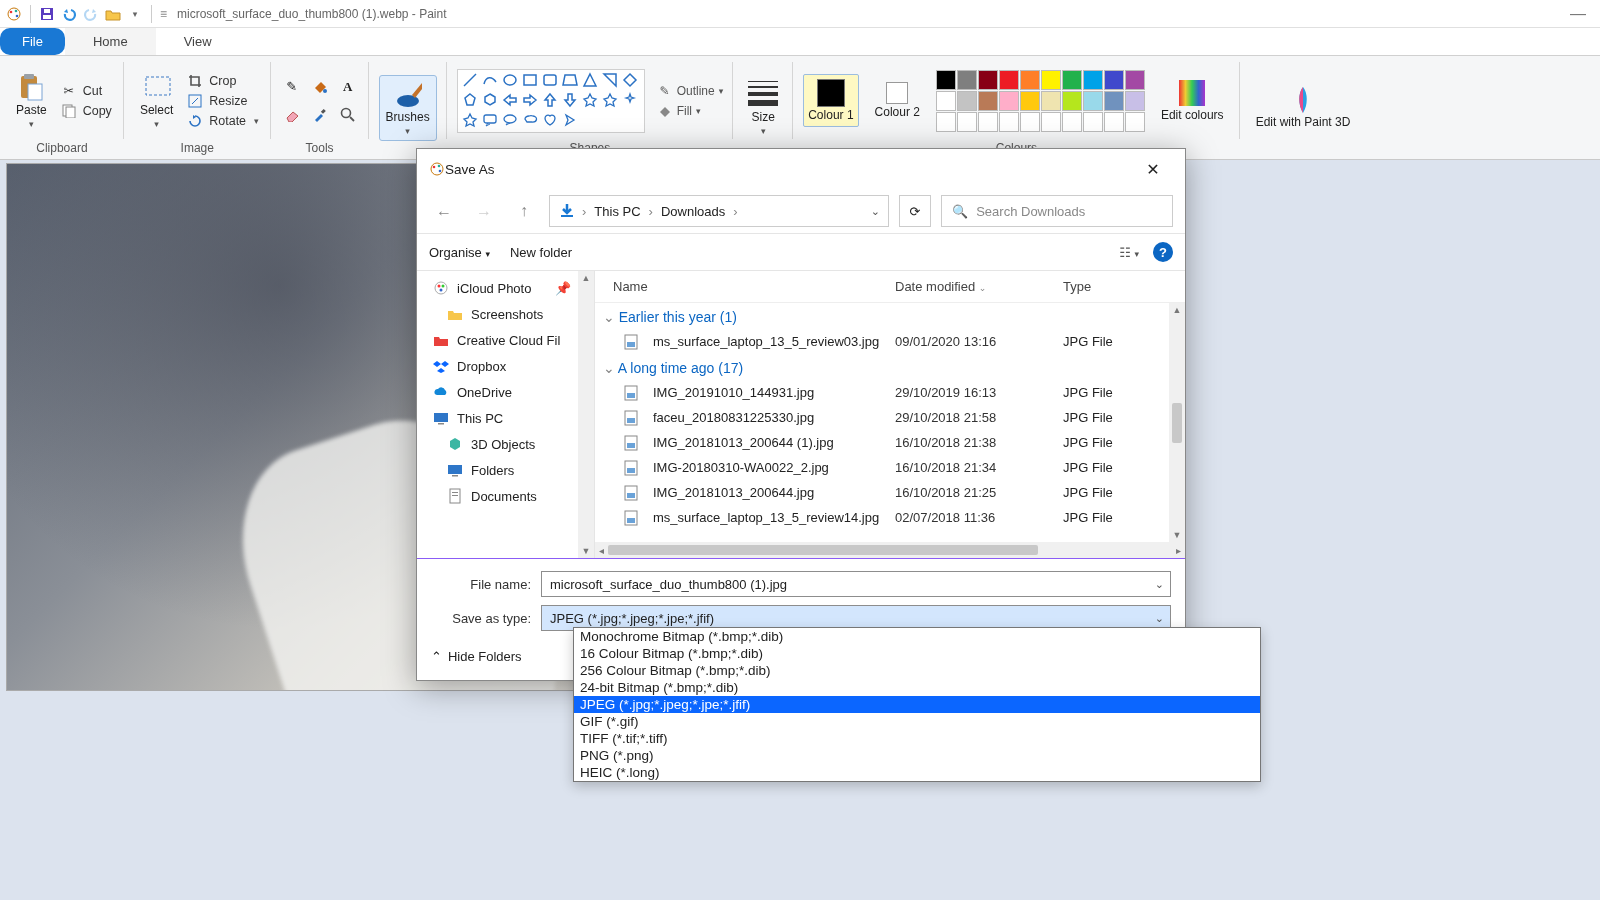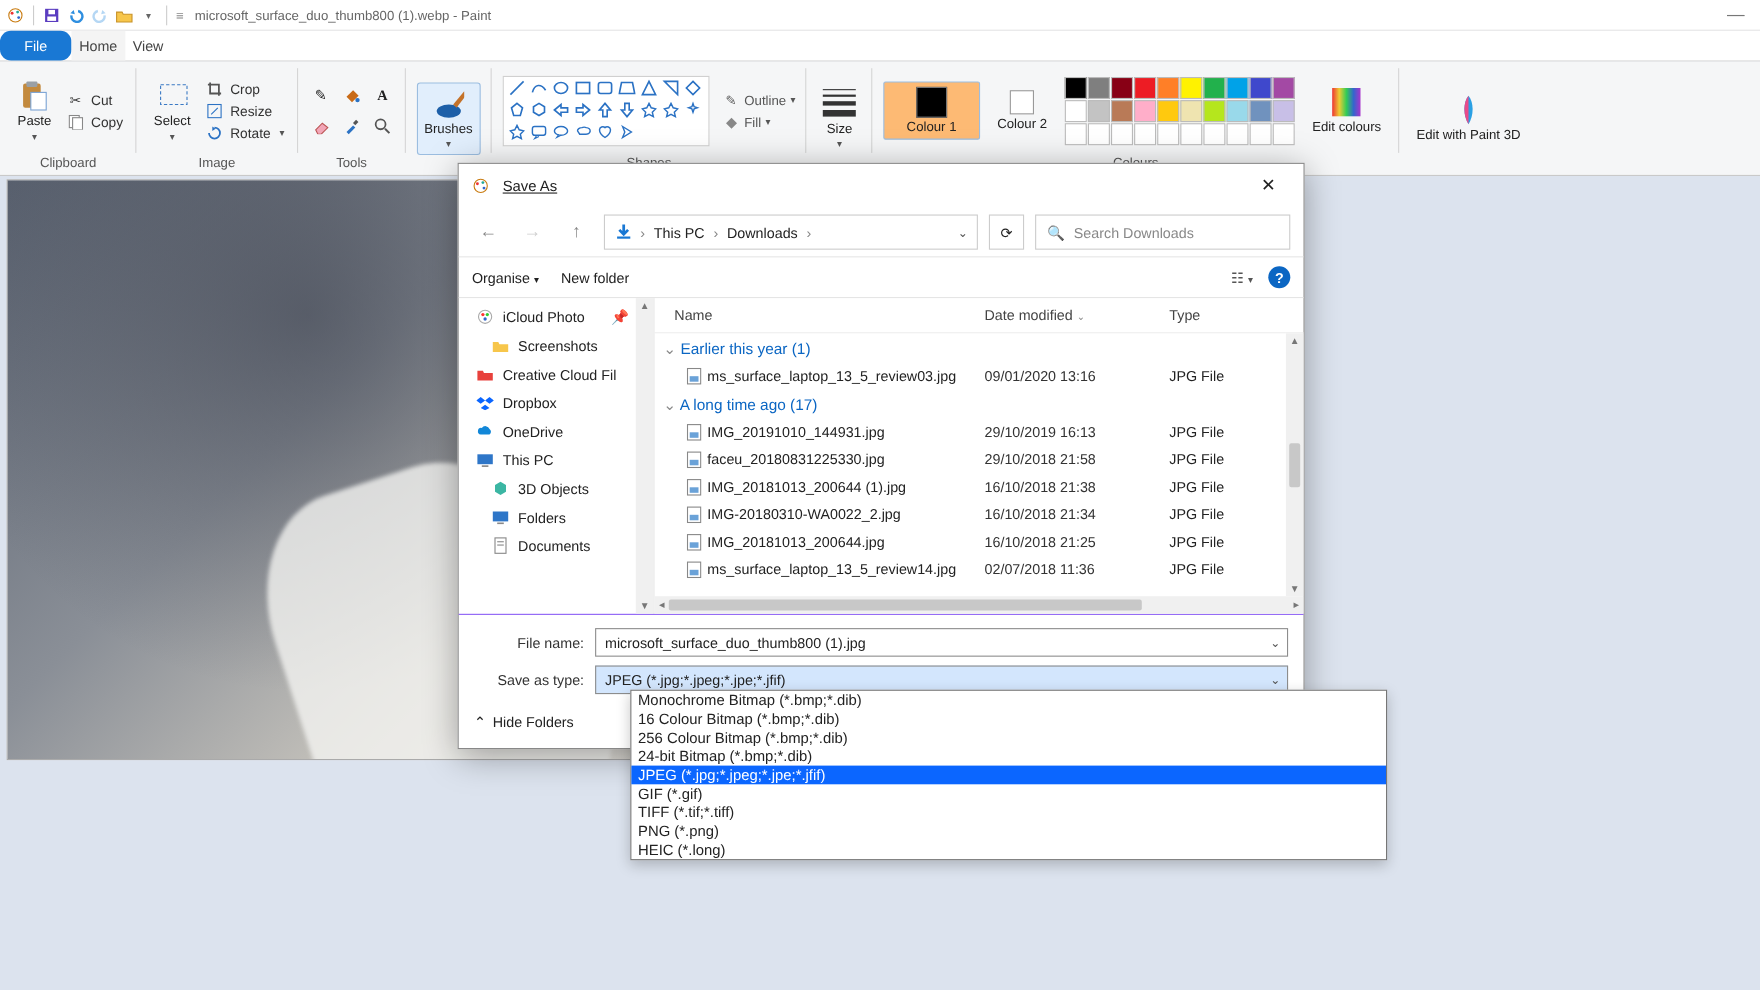--- a/index.html
+++ b/index.html
@@ -16,7 +16,7 @@
   
   .tabs { height:28px; display:flex; align-items:stretch; background:#fff; border-bottom:1px solid #d0d0d0;}
   .tab-file { background:#1978d4; color:#fff; padding:0 22px; display:flex; align-items:center; font-size:13px;border-radius:10px;}
-  .tab { padding:0 7px; display:flex; align-items:center; font-size:13px; color:#444; cursor:pointer;}
+  .tab { padding:0 28px; display:flex; align-items:center; font-size:13px; color:#444; cursor:pointer;}
   .tab.active { background:#f4f4f4; }
 
   

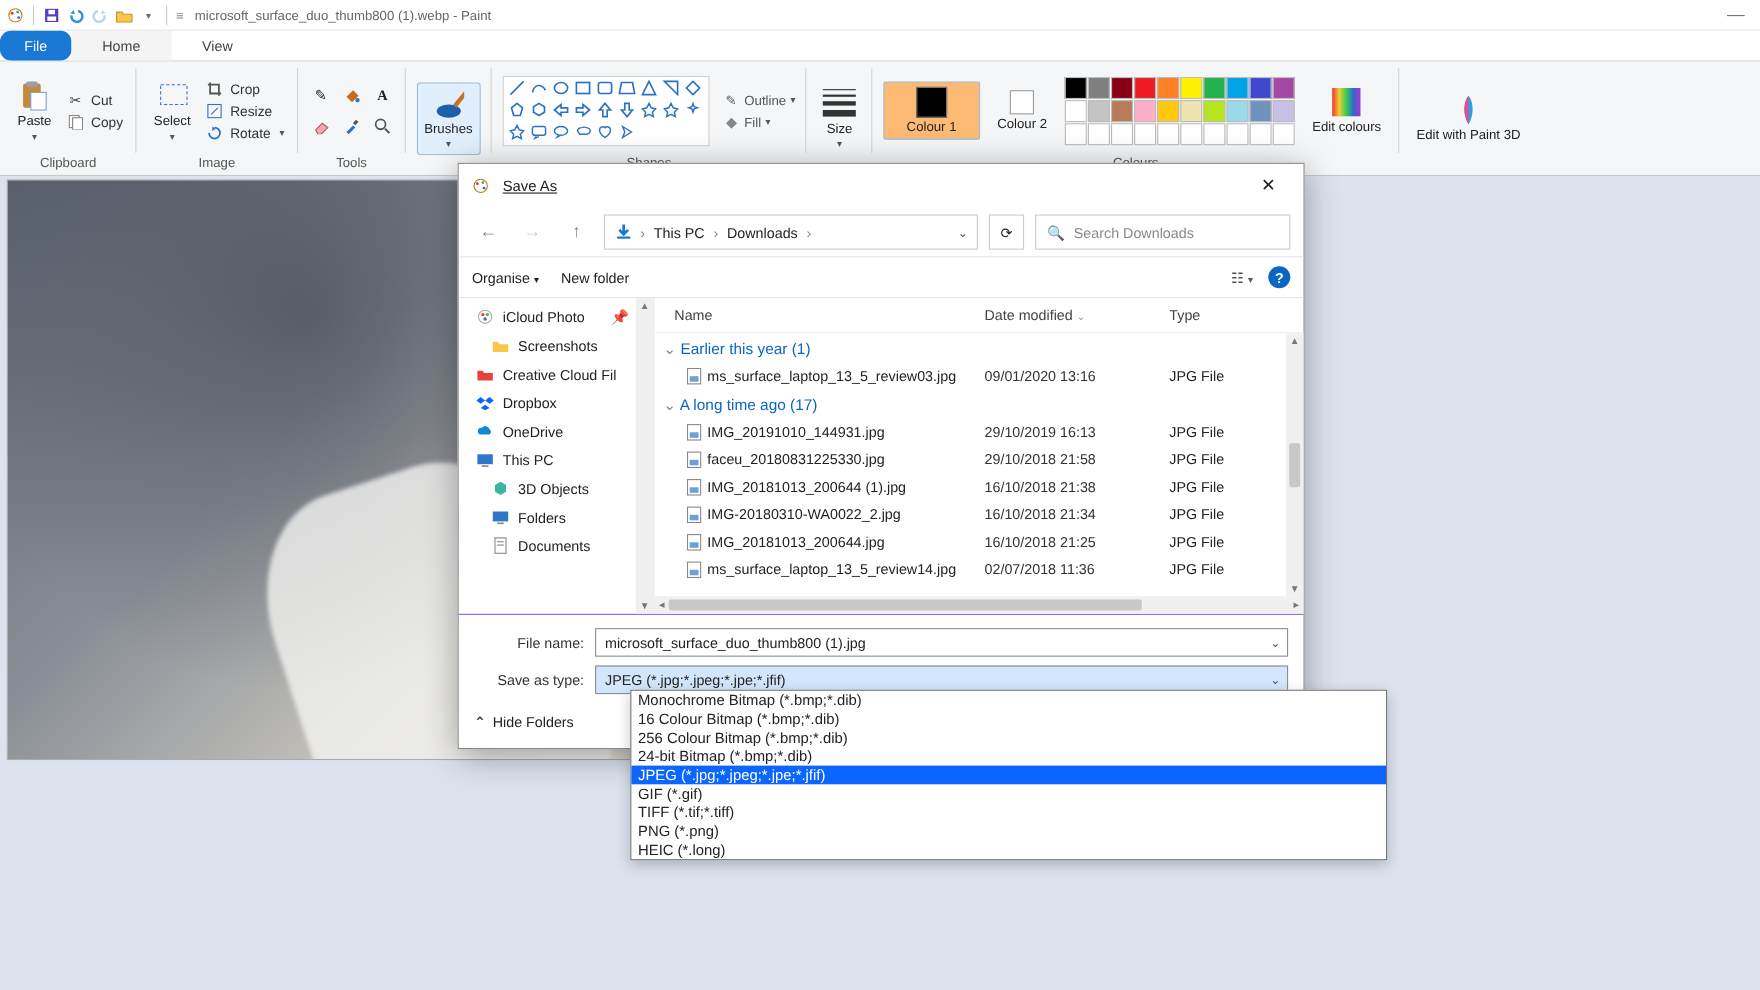--- a/index.html
+++ b/index.html
@@ -394,7 +394,7 @@
 
   <div class="group">
     <div class="group-body" style="gap:10px;">
-      <div class="bigbtn" style="border:1px solid #9bbde0;background:#fdba74;padding:4px 20px;align-items:center;">
+      <div class="bigbtn" style="border:1px solid #9bbde0;background:#fef9c3;padding:4px 4px;align-items:center;">
         <div style="width:28px;height:28px;background:#000;border:1px solid #777;"></div>
         <span style="text-align:center;line-height:1.1;">Colour 1</span>
       </div>

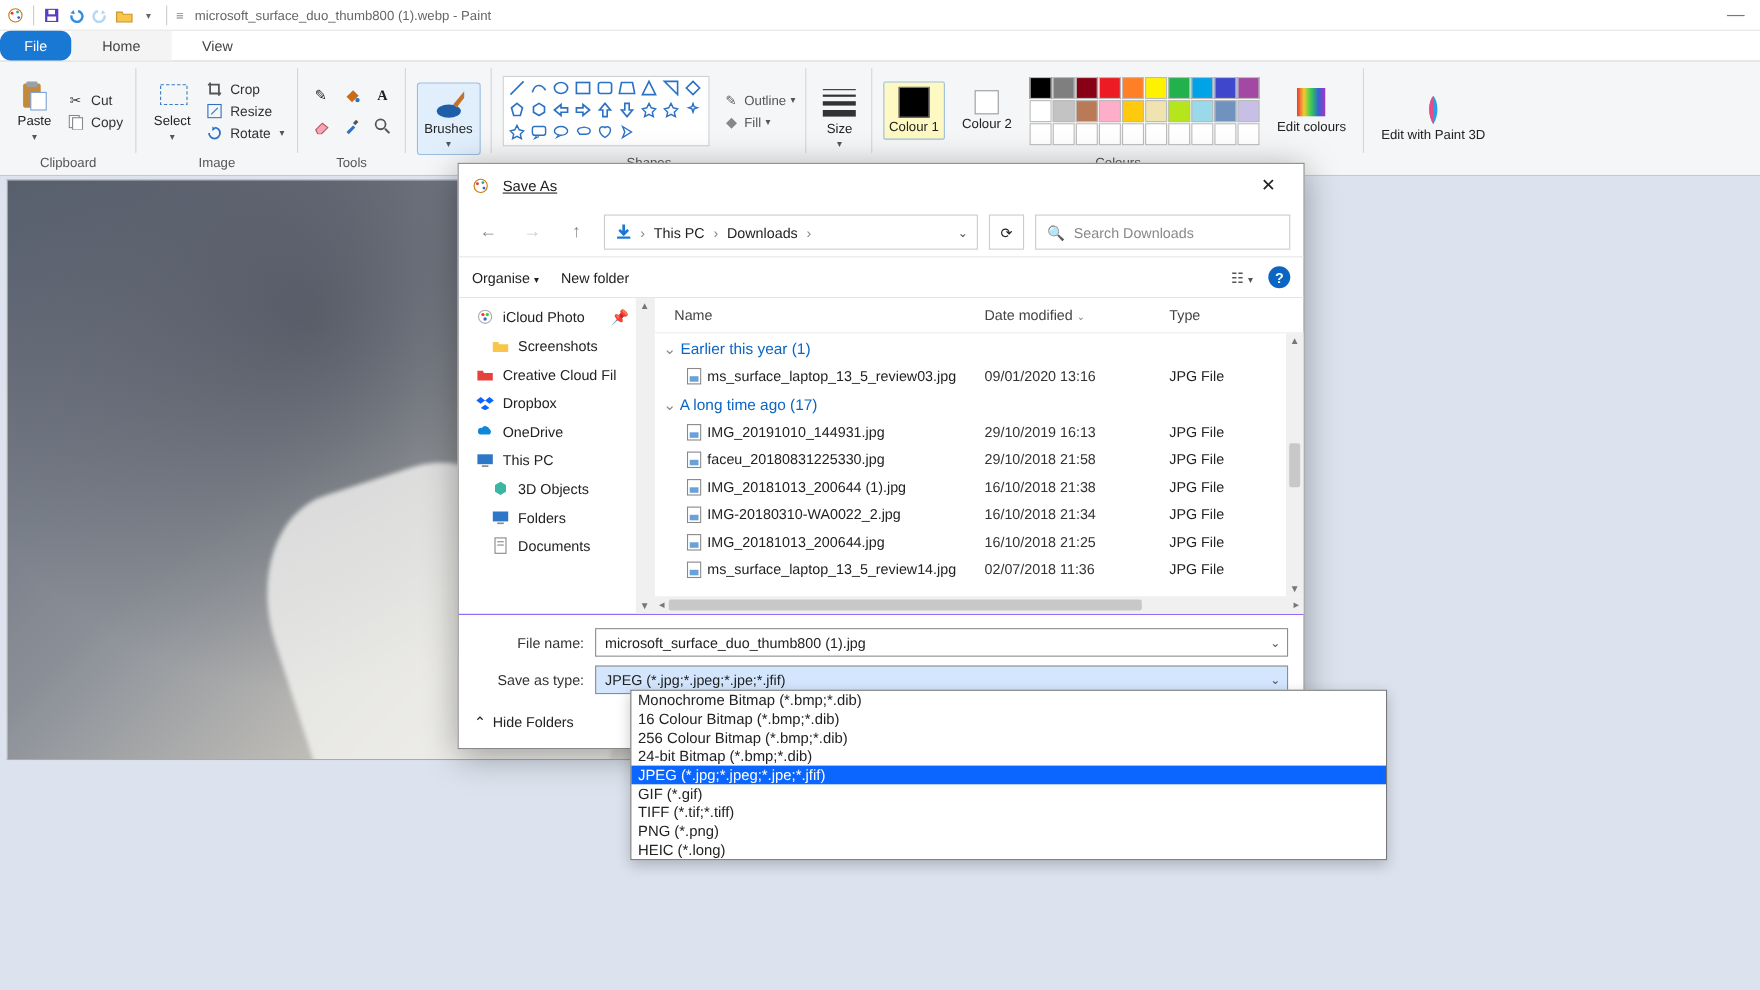--- a/index.html
+++ b/index.html
@@ -494,7 +494,7 @@
           <circle cx="11" cy="10" r="1.3" fill="#36c"></circle>
         </svg>
       </span>
-    <span style="margin-left:12px;text-decoration:underline;">Save As</span>
+    <span style="margin-left:0;">Save As</span>
     <span class="close">✕</span>
   </div>
 

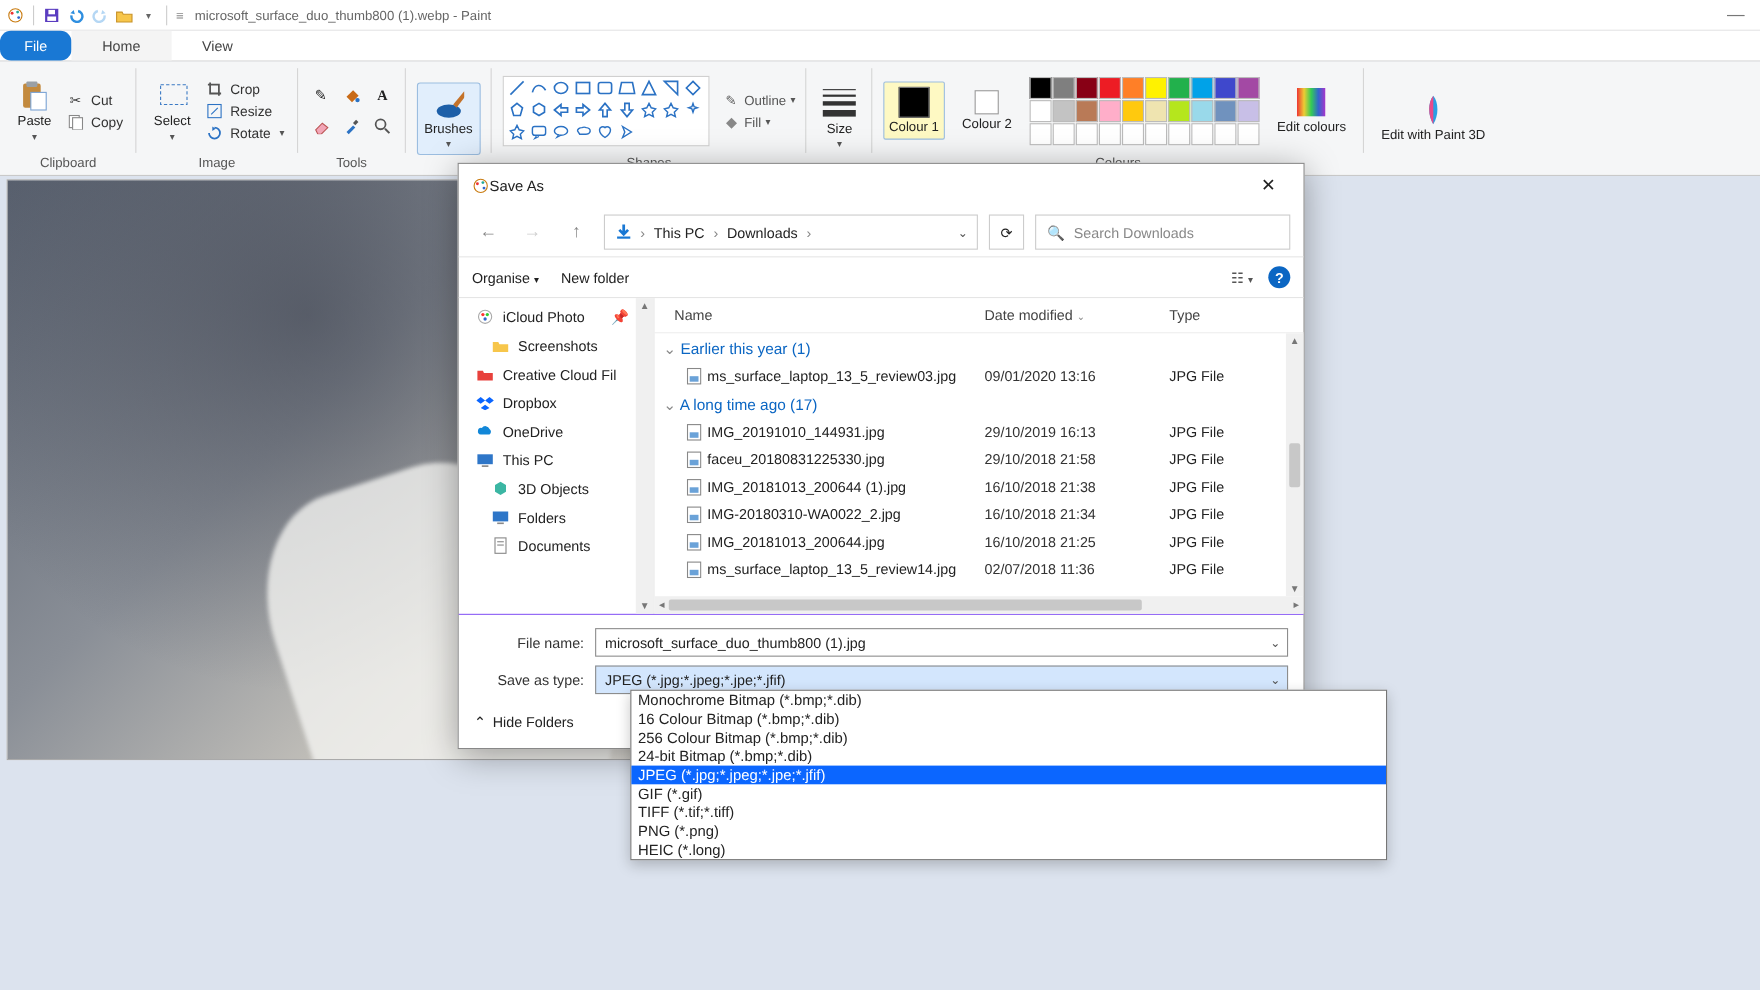--- a/index.html
+++ b/index.html
@@ -77,7 +77,7 @@
   .grp-h{color:#0b66c3;font-size:14px;padding:6px 0 4px 8px;cursor:pointer;}
   .grp-h::before{content:"⌄ ";color:#888;}
   .row{display:flex;align-items:center;font-size:13px;height:25px;}
-  .row .nm{flex:0 0 300px;padding-left:28px;display:flex;align-items:center;gap:4px;}
+  .row .nm{flex:0 0 300px;padding-left:28px;display:flex;align-items:center;gap:14px;}
   .row .dt{flex:0 0 168px;color:#333;}
   .row .tp{flex:1;}
   .hscroll{height:16px;background:#f0f0f0;display:flex;align-items:center;justify-content:space-between;padding:0 4px;color:#777;font-size:10px;}

